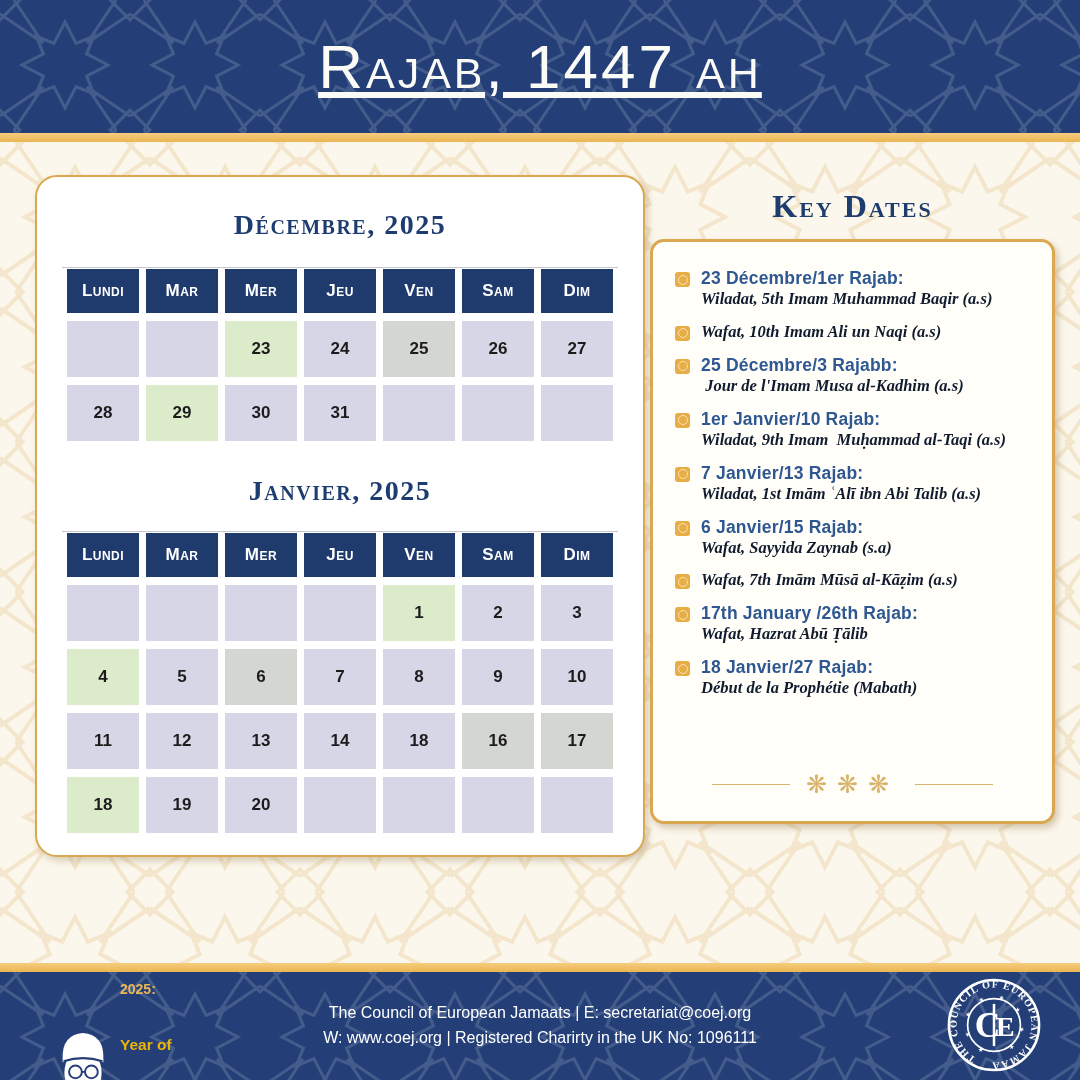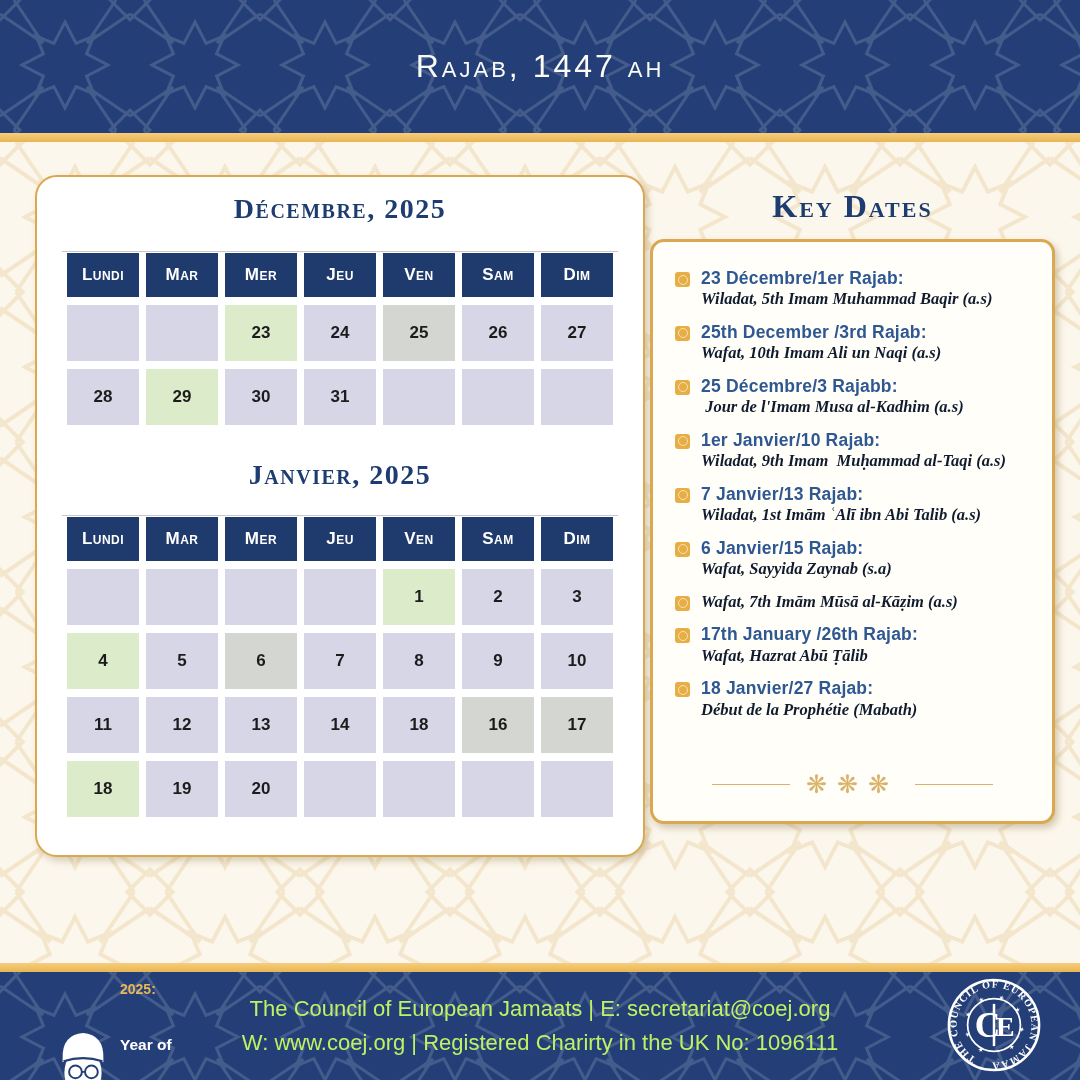--- a/index.html
+++ b/index.html
@@ -25,7 +25,7 @@
   .band-pattern{position:absolute;inset:0;}
   .header-title{position:absolute;left:0;top:0;width:100%;height:133px;
     display:flex;align-items:center;justify-content:center;
-    color:#fafaf6;font-size:32px;font-variant:small-caps;letter-spacing:3px;font-weight:500;}
+    color:#fafaf6;font-size:62px;font-variant:small-caps;letter-spacing:3px;font-weight:500;text-decoration:underline;}
 
   .gold-stripe{width:100%;height:9px;background:linear-gradient(180deg,#f5cd7e,#eab551);}
 

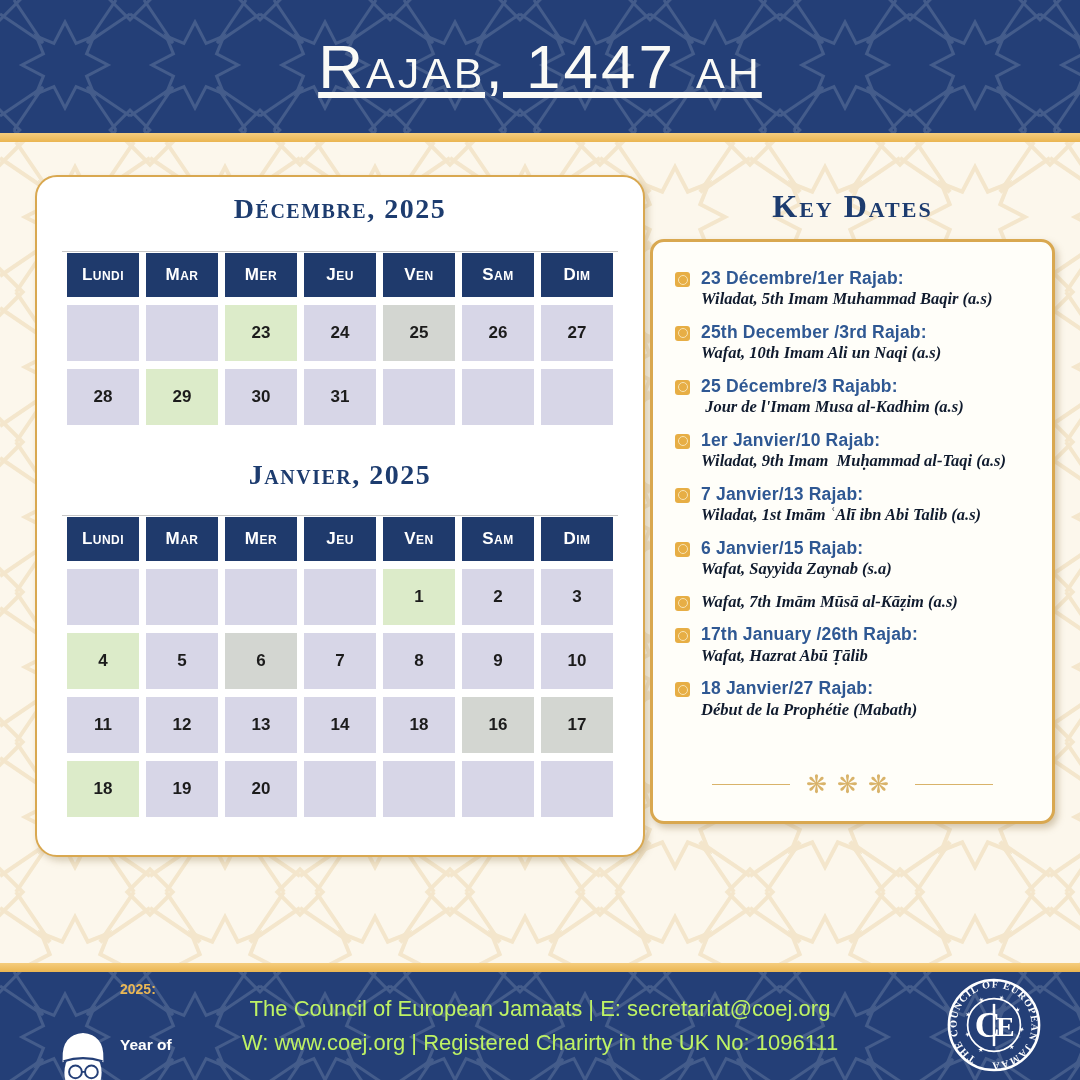--- a/index.html
+++ b/index.html
@@ -35,7 +35,7 @@
 
   .calendar-card{position:absolute;left:35px;top:33px;width:610px;height:682px;
     background:#fff;border:2px solid var(--gold-border);border-radius:22px;
-    box-shadow:3px 4px 7px rgba(150,125,80,.35);padding:4px 30px;}
+    box-shadow:3px 4px 7px rgba(150,125,80,.35);padding:20px 30px;}
   .month-title{text-align:center;font-family:"Liberation Serif",serif;font-variant:small-caps;
     color:var(--title-navy);font-size:28px;font-weight:700;letter-spacing:1.5px;margin-top:12px;}
   .cal-grid{position:relative;display:grid;grid-template-columns:repeat(7,72px);

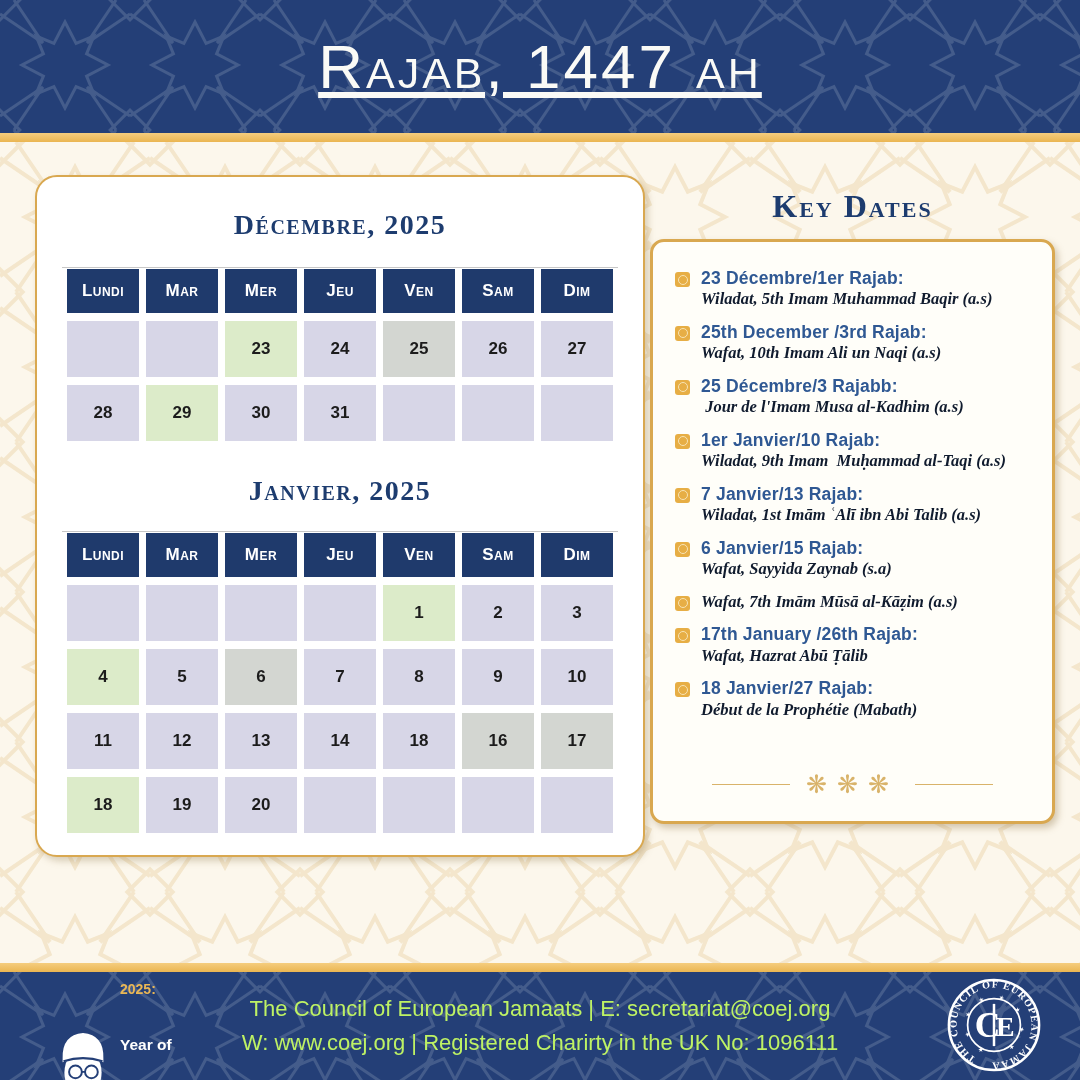--- a/index.html
+++ b/index.html
@@ -200,7 +200,6 @@
             <div class="kd-item">
               <span class="kd-bullet"></span>
               <div>
-                <div class="kd-date">25th December /3rd Rajab:</div>
                 <div class="kd-desc">Wafat, 10th Imam Ali un Naqi (a.s)</div>
               </div>
             </div>

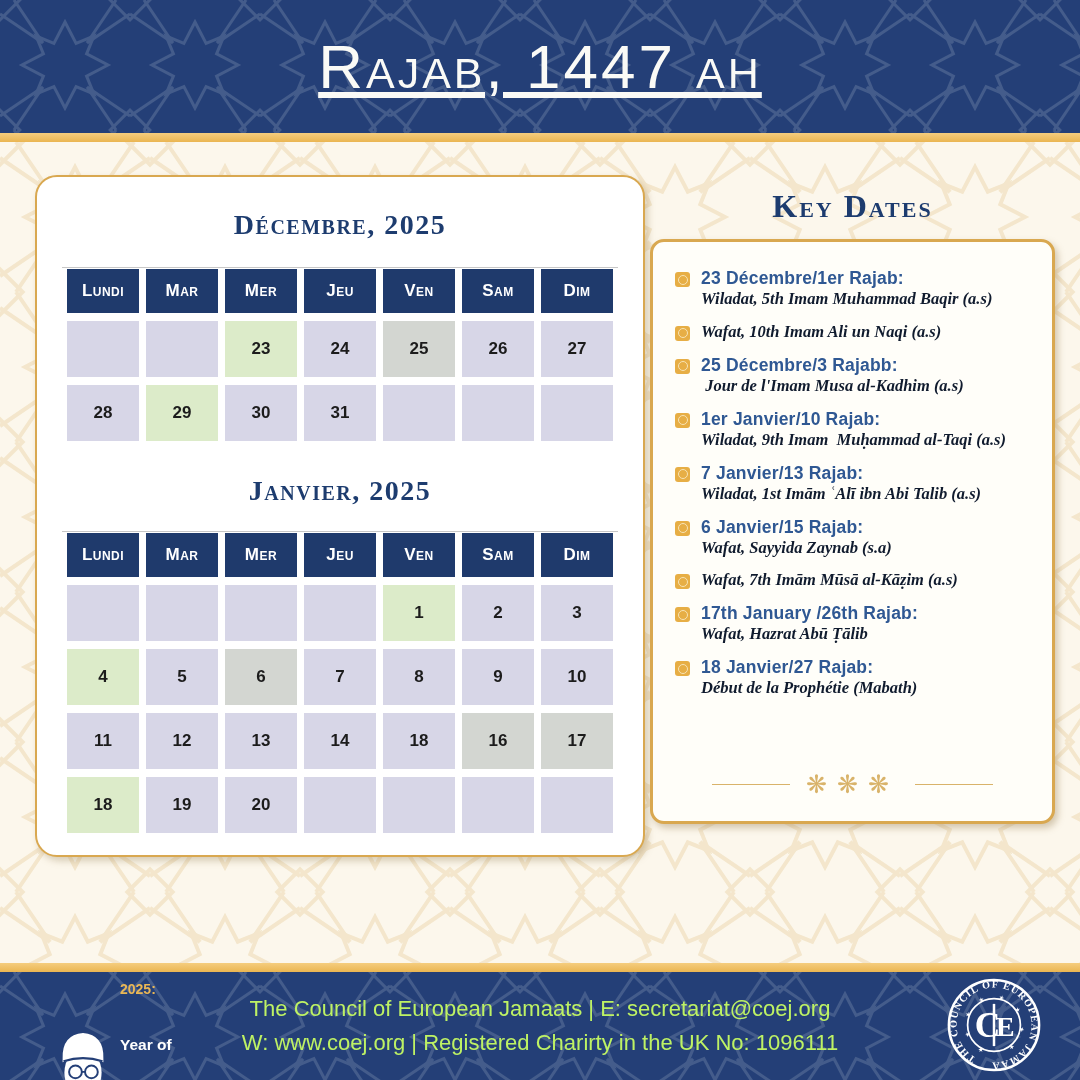--- a/index.html
+++ b/index.html
@@ -77,8 +77,8 @@
   .year-block{text-align:left;line-height:1.05;font-weight:700;font-size:15.5px;margin-top:6px;}
   .year-block .y1{color:#eab755;font-size:14px;}
   .year-block .y2{color:#ffffff;margin-top:40px;}
-  .footer-text{position:absolute;left:0;width:100%;text-align:center;color:#bef264;
-    font-size:22px;line-height:1.55;top:50%;transform:translateY(-50%);}
+  .footer-text{position:absolute;left:0;width:100%;text-align:center;color:#ffffff;
+    font-size:16px;line-height:1.55;top:50%;transform:translateY(-50%);}
   .coej-logo{position:absolute;right:38px;top:5px;}
 </style>
 </head>

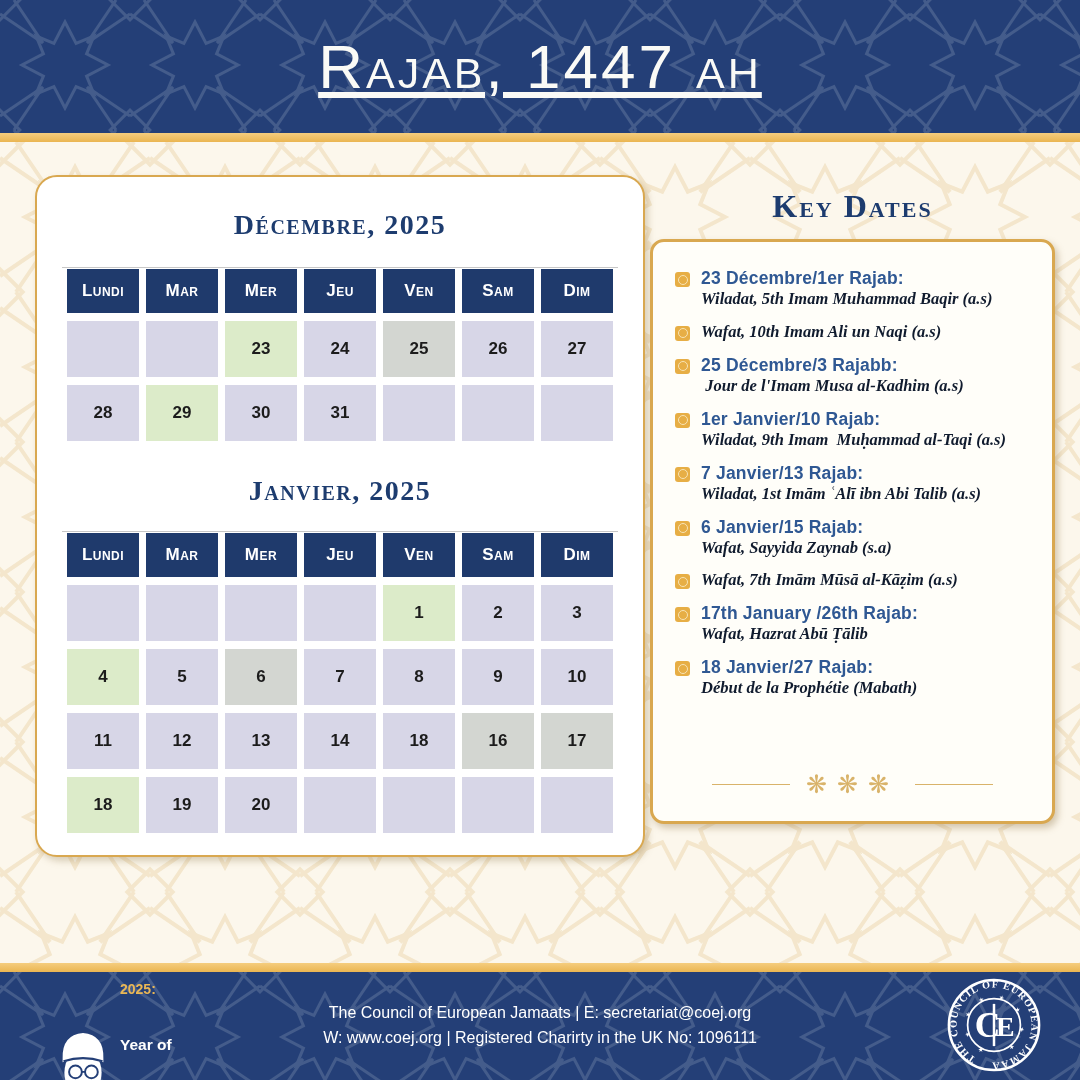--- a/index.html
+++ b/index.html
@@ -76,7 +76,7 @@
   .mulla-group{position:absolute;left:52px;top:4px;display:flex;align-items:center;gap:6px;}
   .year-block{text-align:left;line-height:1.05;font-weight:700;font-size:15.5px;margin-top:6px;}
   .year-block .y1{color:#eab755;font-size:14px;}
-  .year-block .y2{color:#ffffff;margin-top:40px;}
+  .year-block .y2{color:#eab308;margin-top:40px;}
   .footer-text{position:absolute;left:0;width:100%;text-align:center;color:#ffffff;
     font-size:16px;line-height:1.55;top:50%;transform:translateY(-50%);}
   .coej-logo{position:absolute;right:38px;top:5px;}

